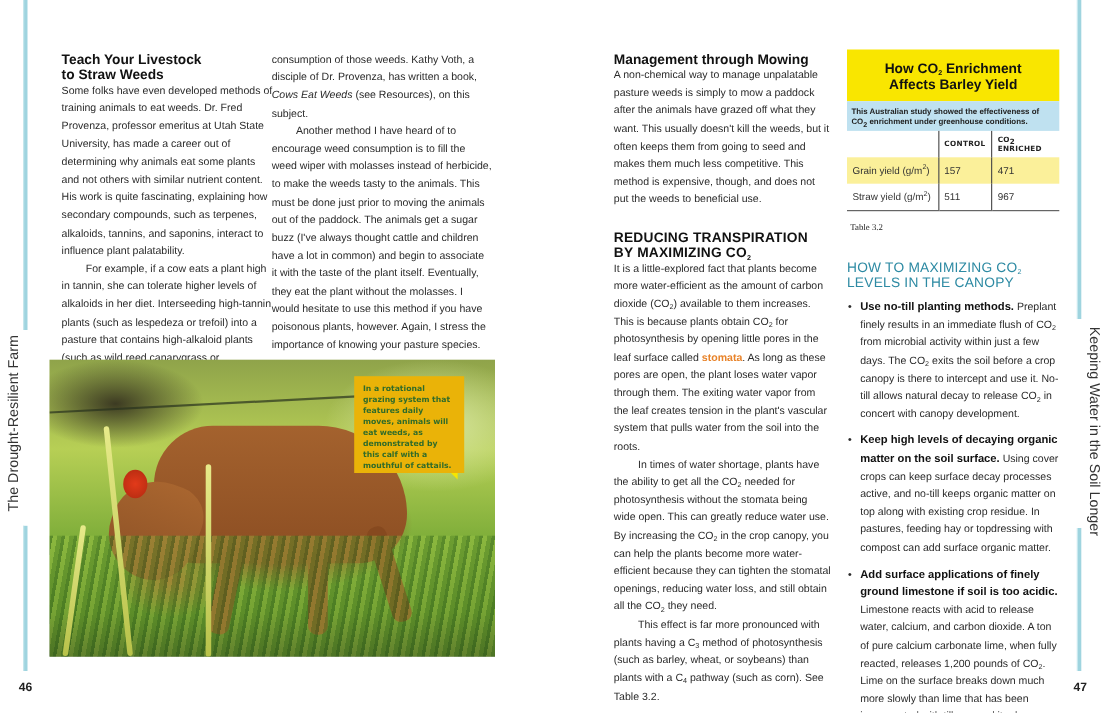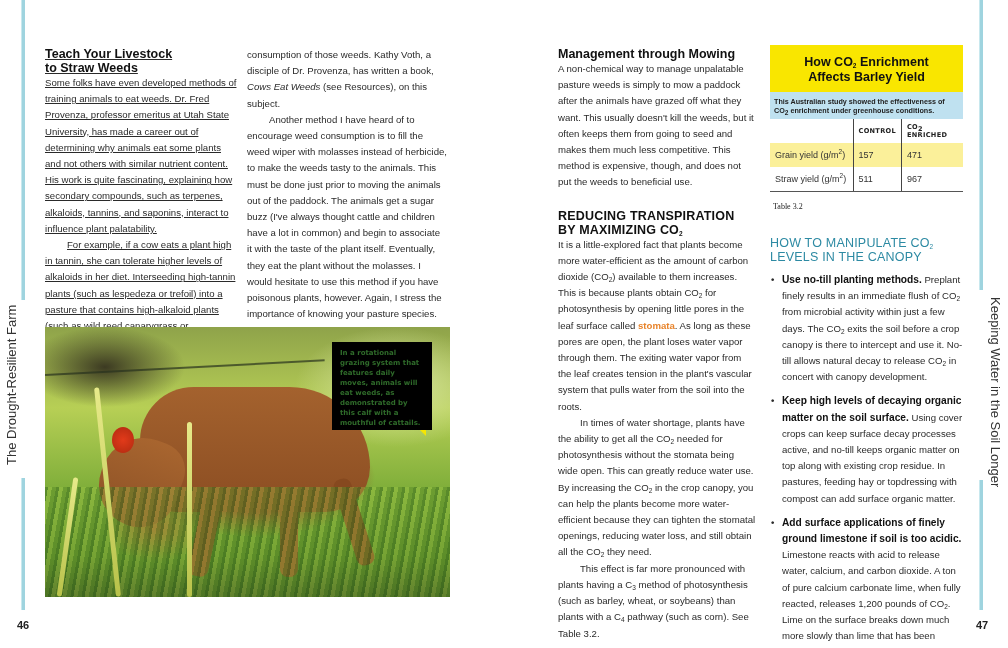--- a/index.html
+++ b/index.html
@@ -119,7 +119,7 @@
 <div class="running-head running-head-left">The Drought-Resilient Farm</div>
 <div class="folio folio-left">46</div>
 
-<div class="col" style="left:45px; top:47px; width:192px;text-decoration:underline;">
+<div class="col" style="left:56px; top:47px; width:192px;">
   <div class="h-sub">
     <span>Teach Your Livestock</span><br>
     <span>to Straw Weeds</span>

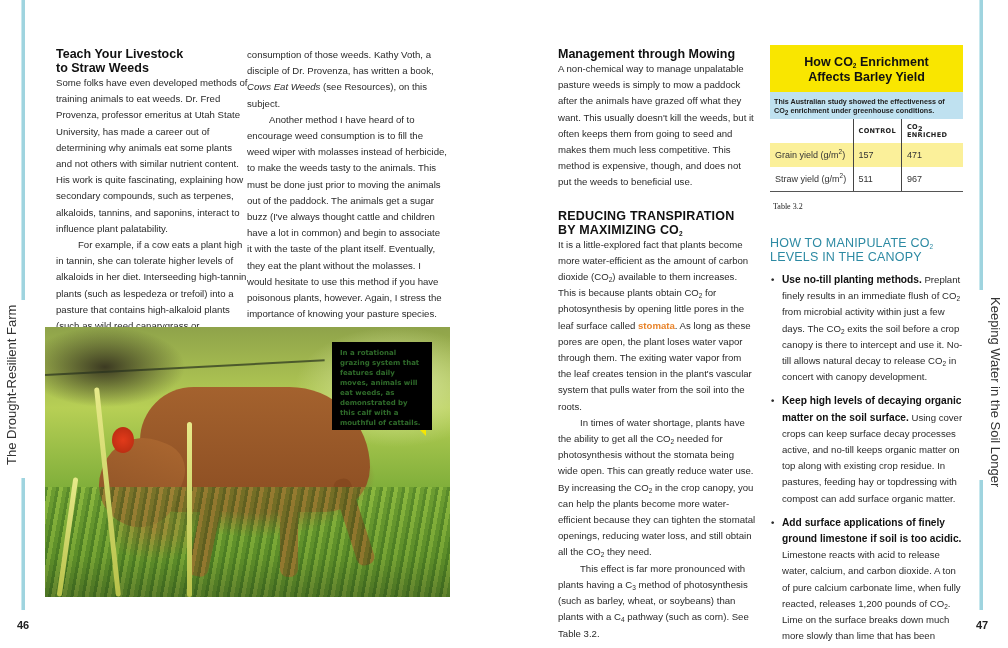--- a/index.html
+++ b/index.html
@@ -198,7 +198,7 @@
 
 <div class="col" style="left:770px; top:236px; width:196px;">
   <div class="h-teal">
-    <span>HOW TO MANIPULATE CO</span><sub>2</sub><br>
+    <span>HOW TO MAXIMIZING CO</span><sub>2</sub><br>
     <span>LEVELS IN THE CANOPY</span>
   </div>
   <ul class="bullets">

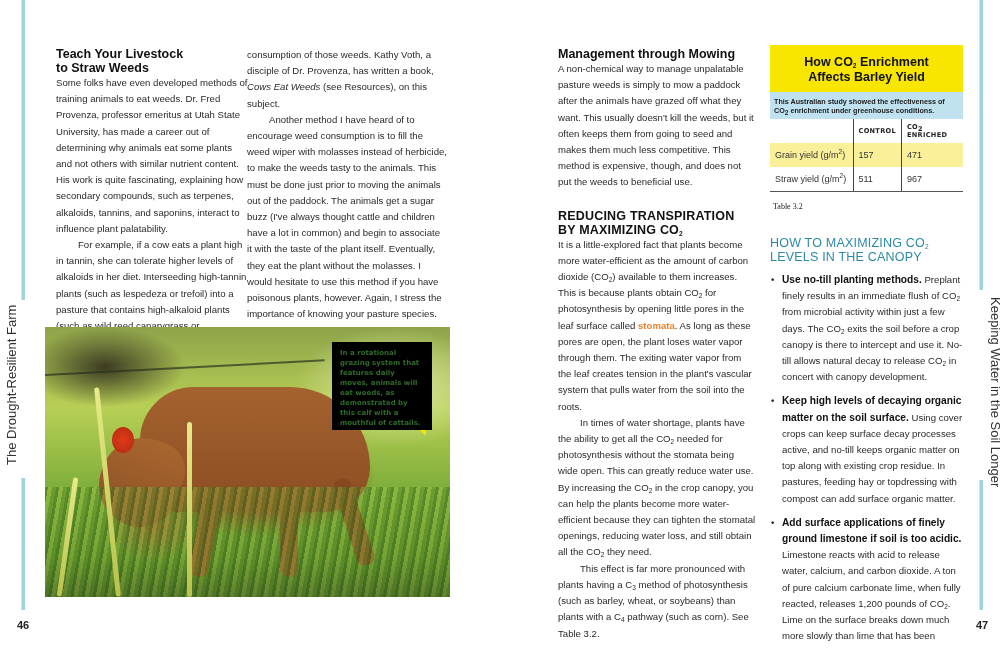--- a/index.html
+++ b/index.html
@@ -76,8 +76,8 @@
     .photo .wire { position: absolute; left: 0; top: 47px; width: 280px; height: 2px; background: rgba(40,50,30,0.7); transform: rotate(-3deg); transform-origin: left; }
 
     .caption-box {
-      position: absolute; left: 332px; top: 342px; width: 100px; height: 88px;
-      background: #000000; padding: 6px 8px;
+      position: absolute; left: 322px; top: 342px; width: 100px; height: 88px;
+      background: #eab308; padding: 6px 8px;
       font-family: "DejaVu Sans", sans-serif; font-weight: bold; font-size: 7px; line-height: 10px; color: #2f6b2a;
     }
     .caption-box::after {

